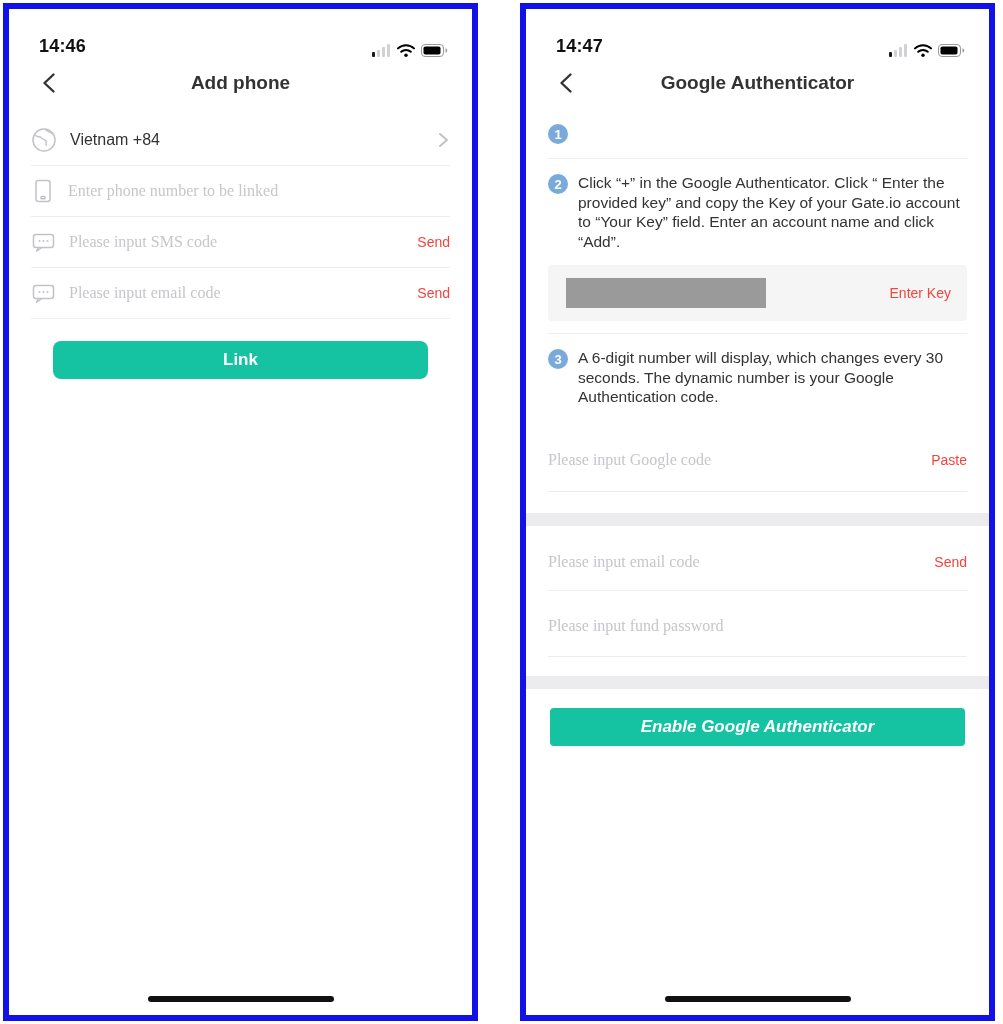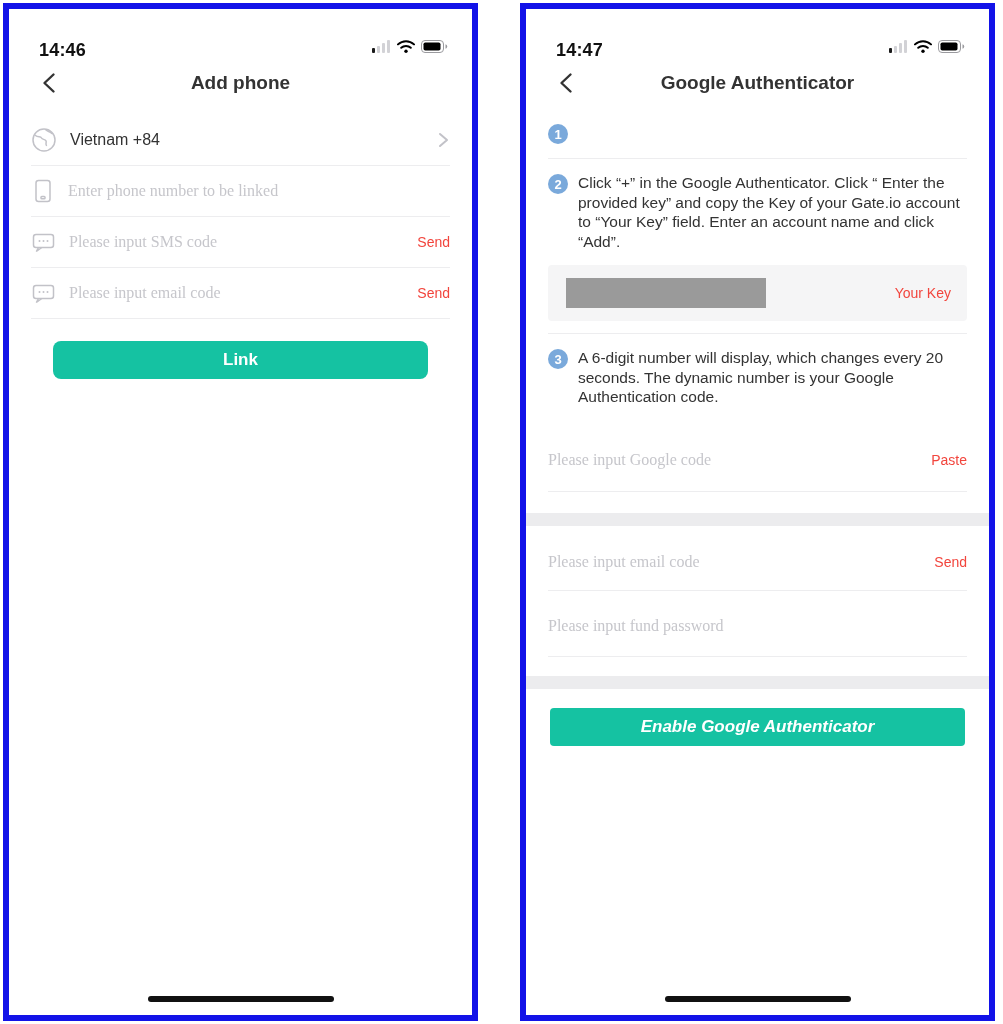--- a/index.html
+++ b/index.html
@@ -33,7 +33,7 @@
   .phone.right{left:520px;}
 
   
-  .statusbar{height:48px;display:flex;align-items:flex-start;justify-content:space-between;padding:31px 24px 0 30px;}
+  .statusbar{height:48px;display:flex;align-items:flex-end;justify-content:space-between;padding:2px 24px 0 30px;}
   .time{font-size:18px;font-weight:700;color:#111;letter-spacing:.2px;}
   .status-icons{display:flex;align-items:center;gap:6px;}
 

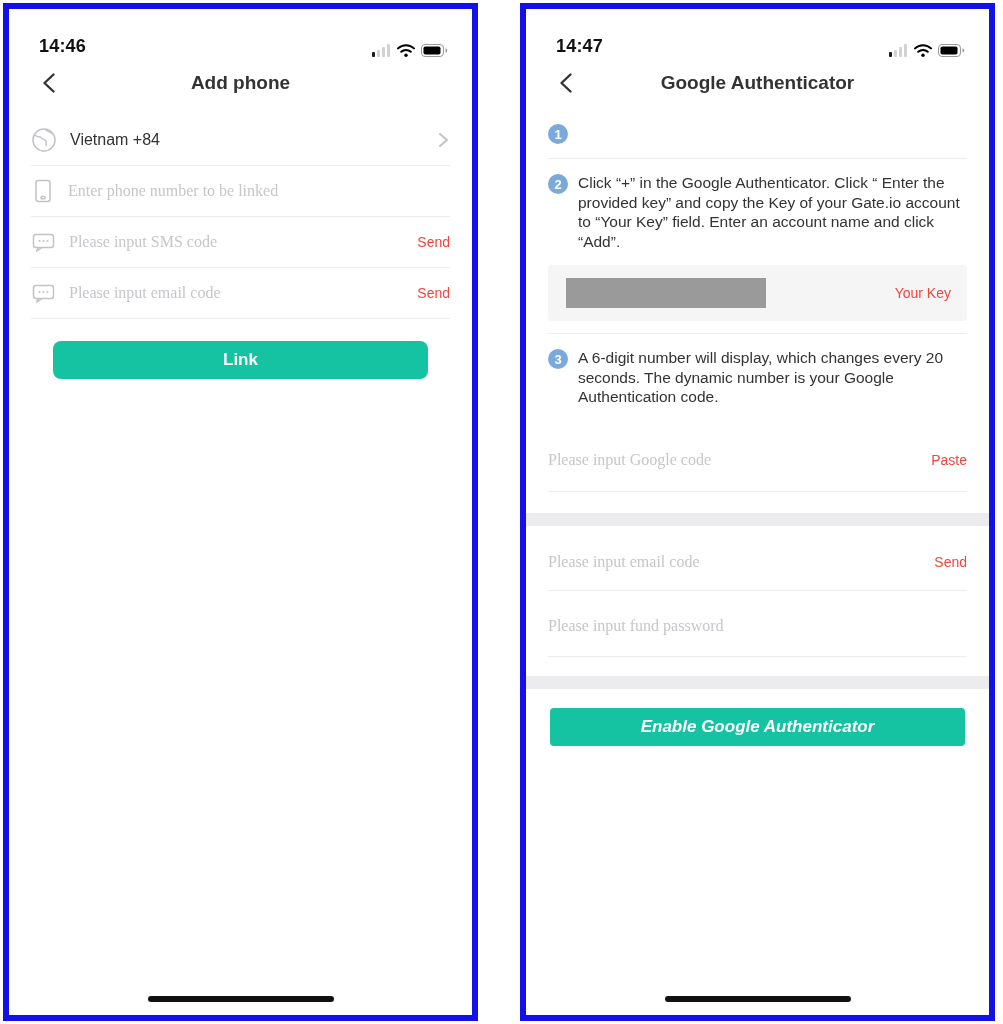--- a/index.html
+++ b/index.html
@@ -238,7 +238,7 @@
 
       <div class="copykey-box">
         <span class="redacted-bar"></span>
-        <button class="action-link">Your Key</button>
+        <button class="action-link">Enter Key</button>
       </div>
       <div class="divider box-divider"></div>
 

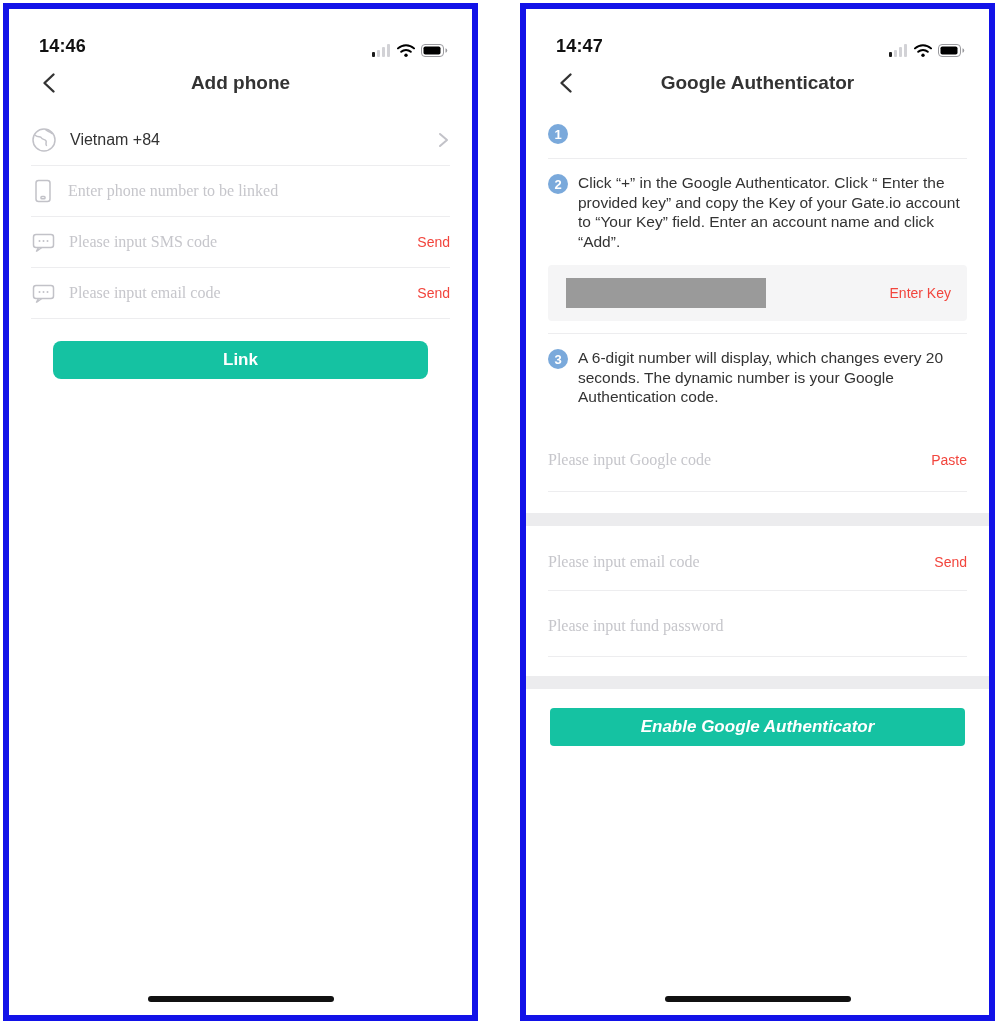--- a/index.html
+++ b/index.html
@@ -244,7 +244,7 @@
 
       <div class="step">
         <span class="step-badge">3</span>
-        <span class="step-text">A 6-digit number will display, which changes every 20 seconds. The dynamic number is your Google Authentication code.</span>
+        <span class="step-text">A 6-digit number will display, which changes every 30 seconds. The dynamic number is your Google Authentication code.</span>
       </div>
 
       <div class="g-input-row row-google">

